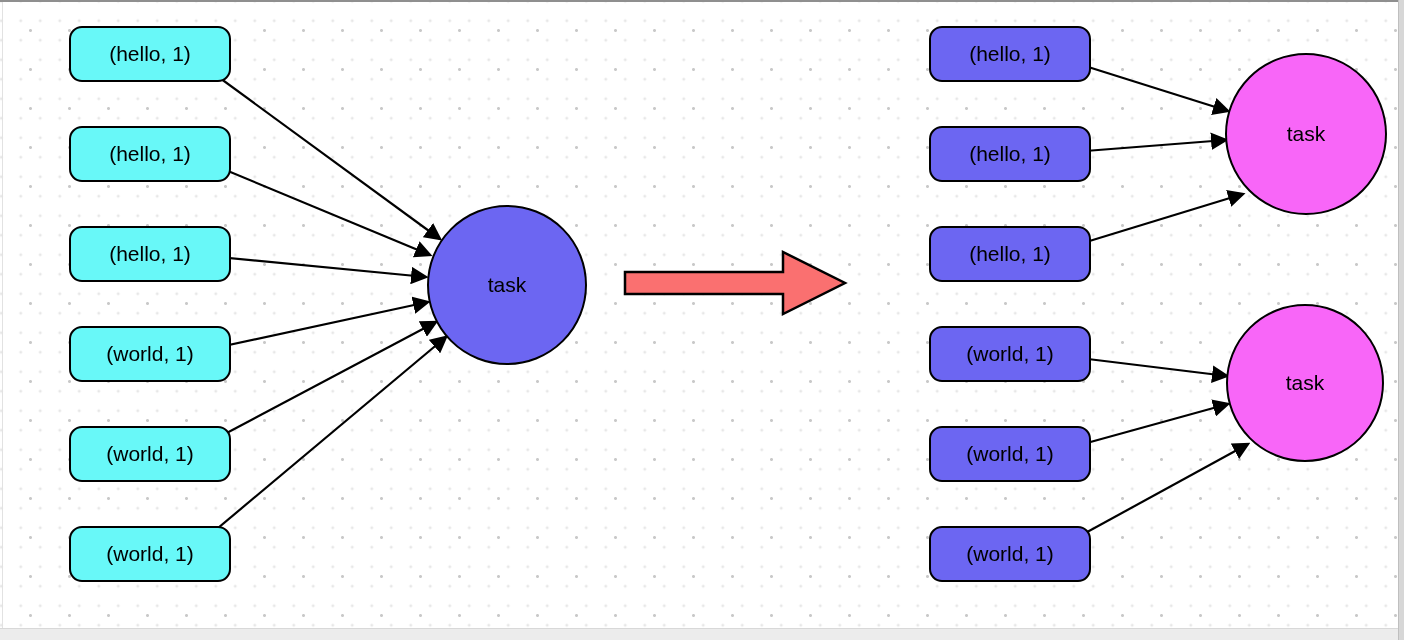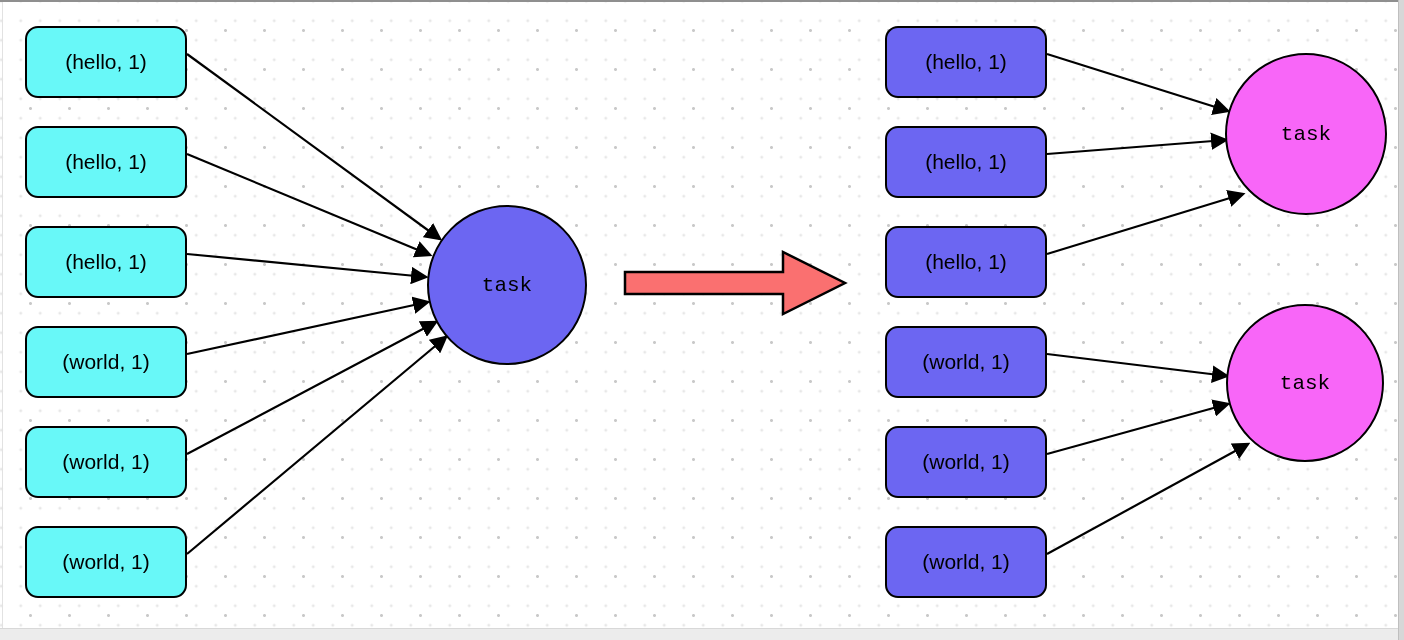--- a/index.html
+++ b/index.html
@@ -22,9 +22,10 @@
     font-size:21px;color:#000;
   }
   .box{
-    width:162px;height:72px;
+    width:162px;height:56px;
     border:2.5px solid var(--stroke,#000);
     border-radius:13px;
+    margin-left:44px;
   }
   .box.cyan{background:var(--input-cyan,#68F8F8);}
   .box.blue{background:var(--node-blue,#6C66F2);}

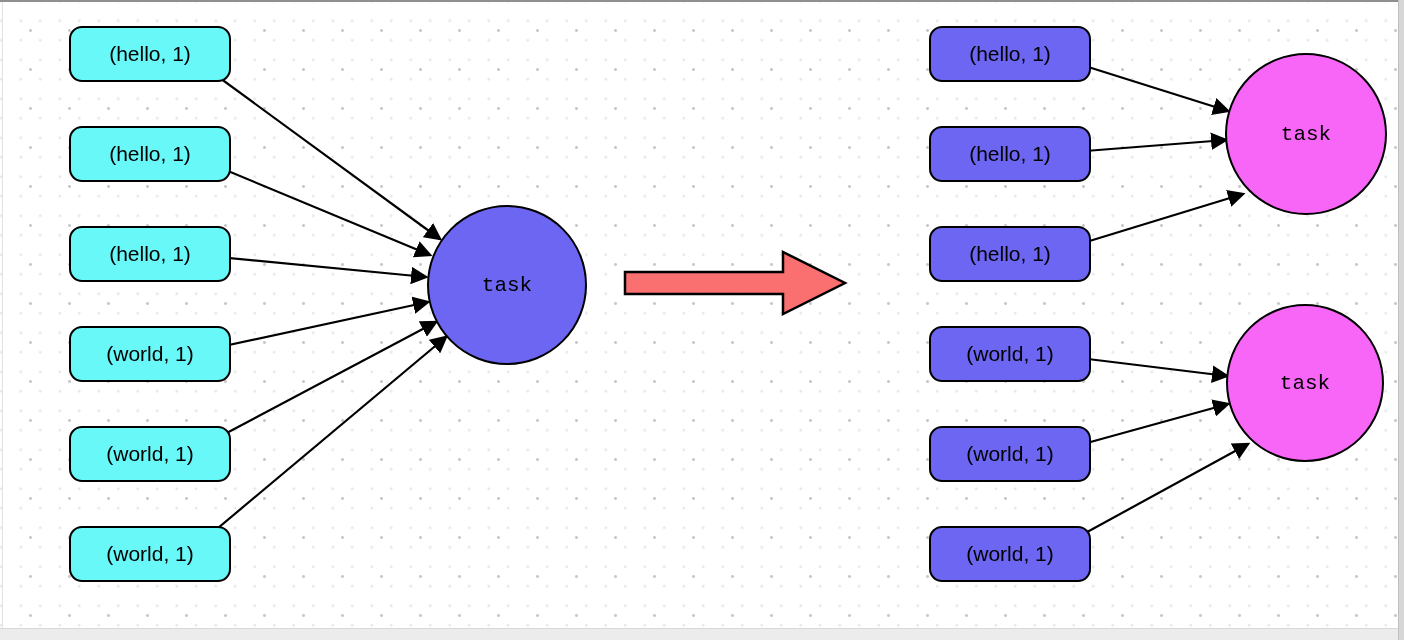--- a/index.html
+++ b/index.html
@@ -32,7 +32,6 @@
   .circle{
     border:2.2px solid var(--stroke,#000);
     border-radius:50%;
-    font-family:Liberation Mono, monospace;
   }
   .circle.blue{background:var(--node-blue,#6C66F2);}
   .circle.magenta{background:var(--node-magenta,#F866F8);}

